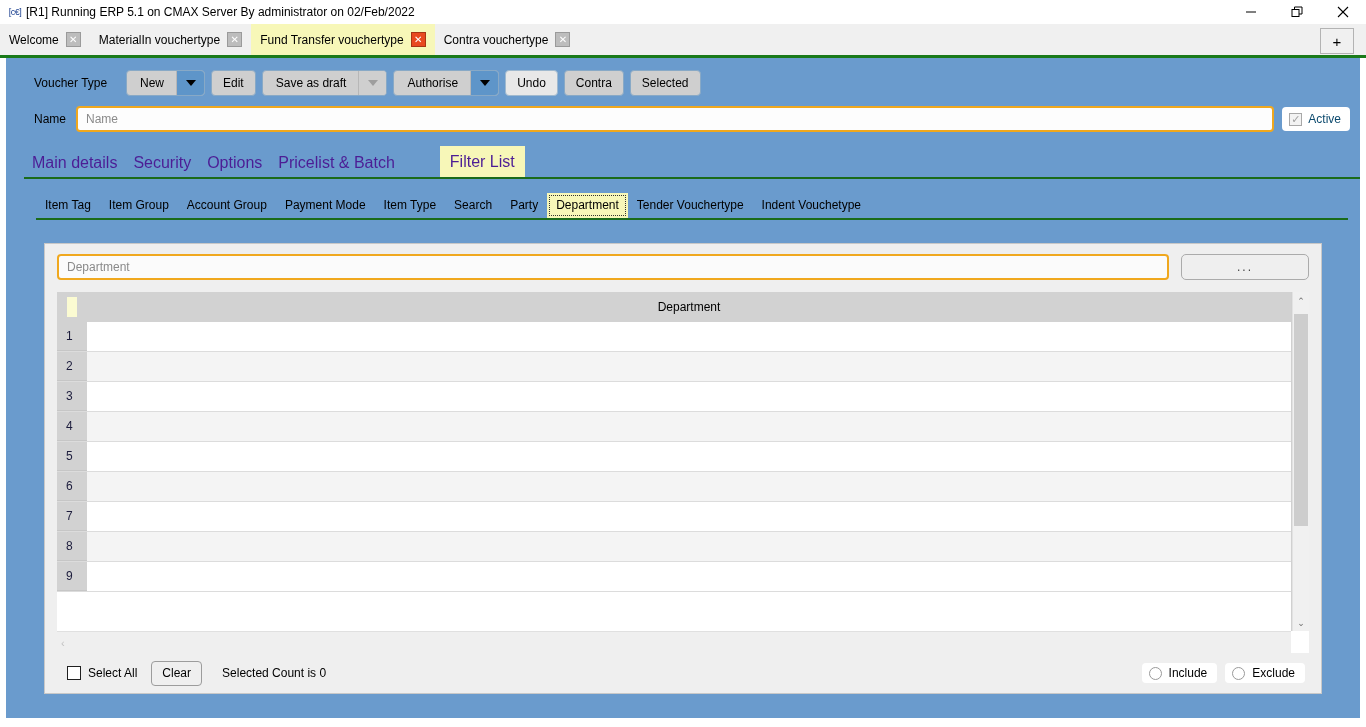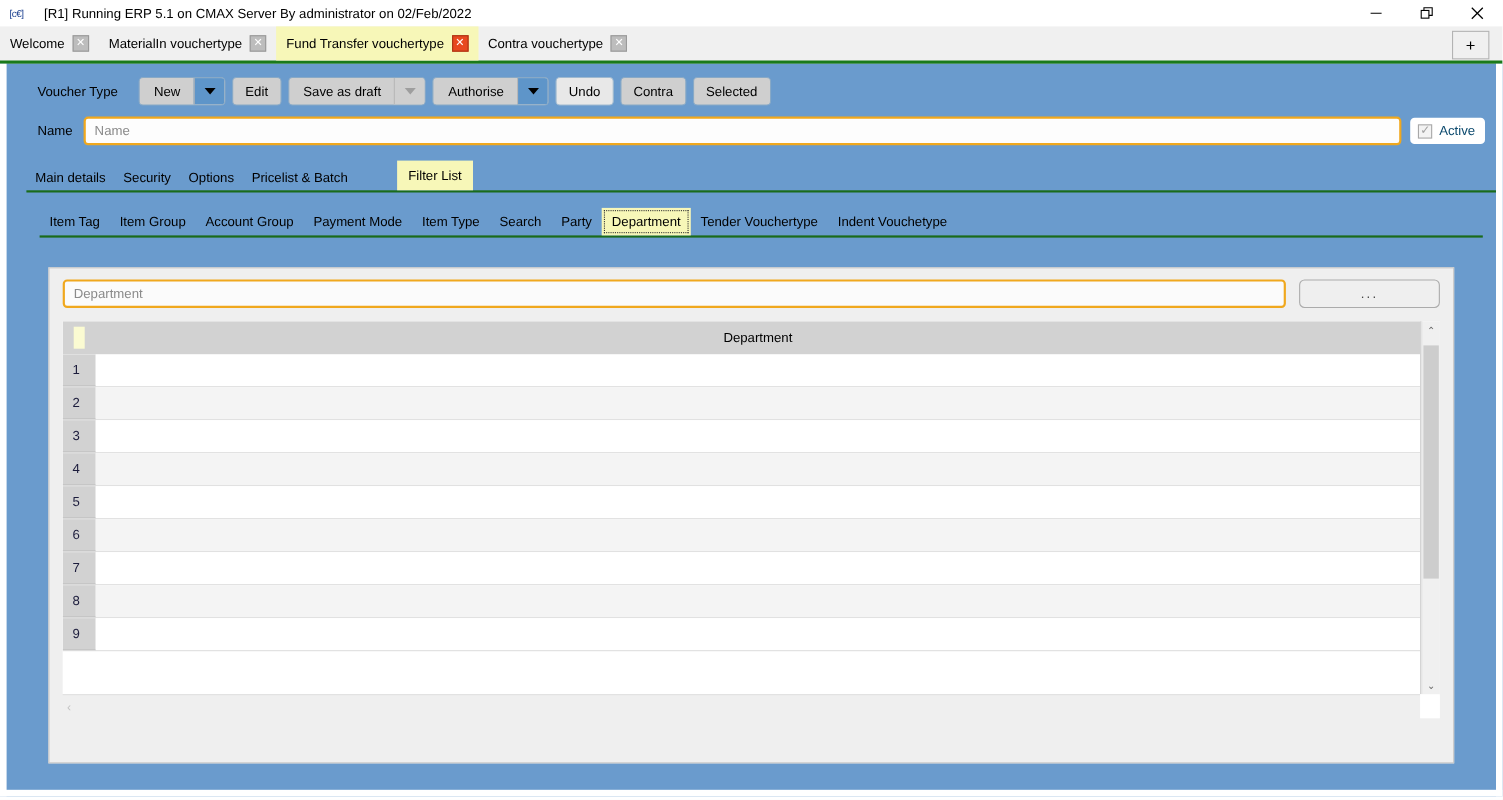--- a/index.html
+++ b/index.html
@@ -33,7 +33,6 @@
     font-size: 12px;
     color: #000000;
     white-space: nowrap;
-    margin-left: 14px;
   }
   .tb-btns {
     position: absolute;

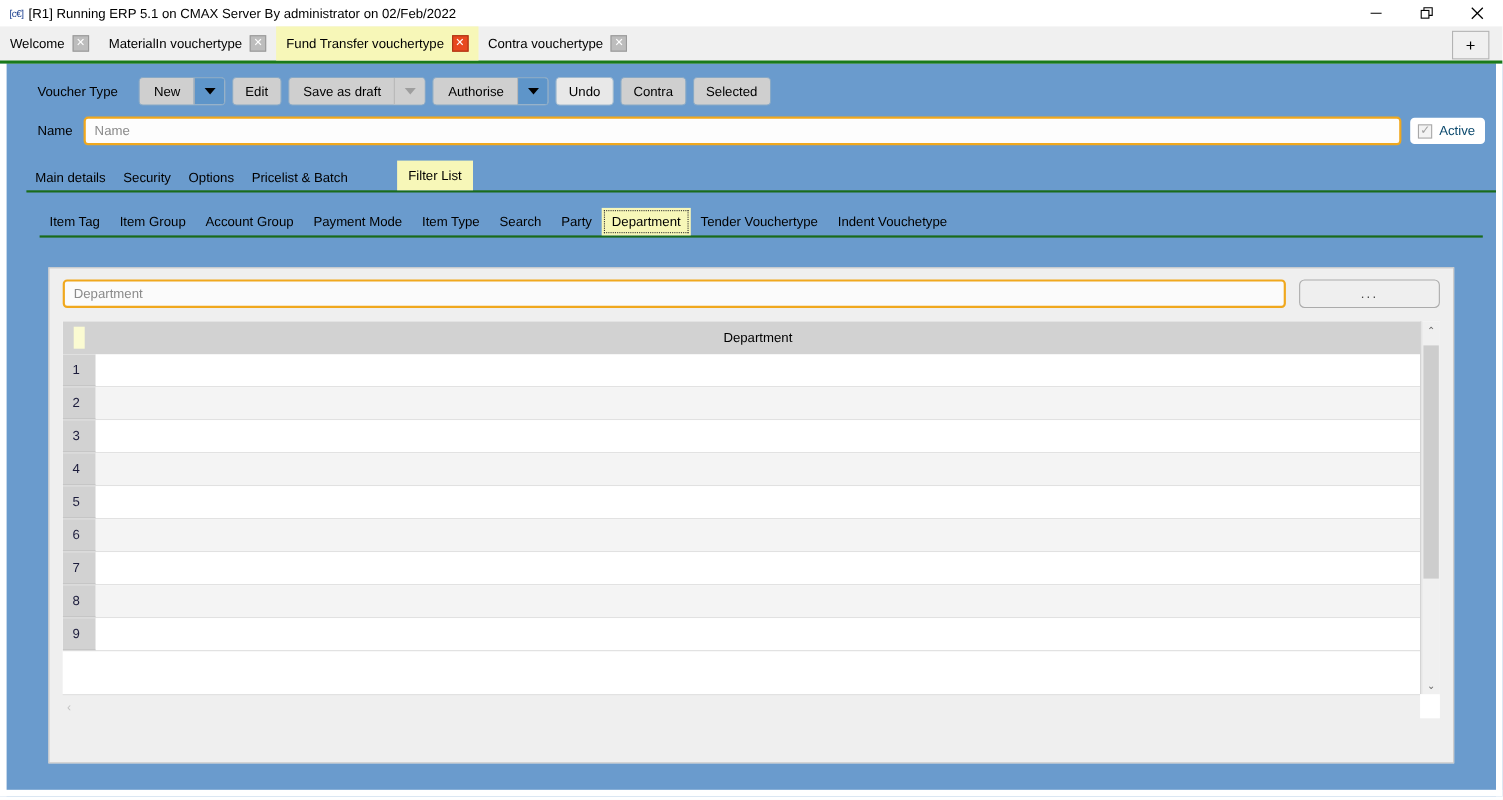--- a/index.html
+++ b/index.html
@@ -224,8 +224,8 @@
     padding-right: 6px;
   }
   .tabs1 .t {
-    font-size: 12px;
-    color: #000000;
+    font-size: 16px;
+    color: #4c1d95;
     padding: 6px 8px 5px 8px;
   }
   .tabs1 .t.sel {

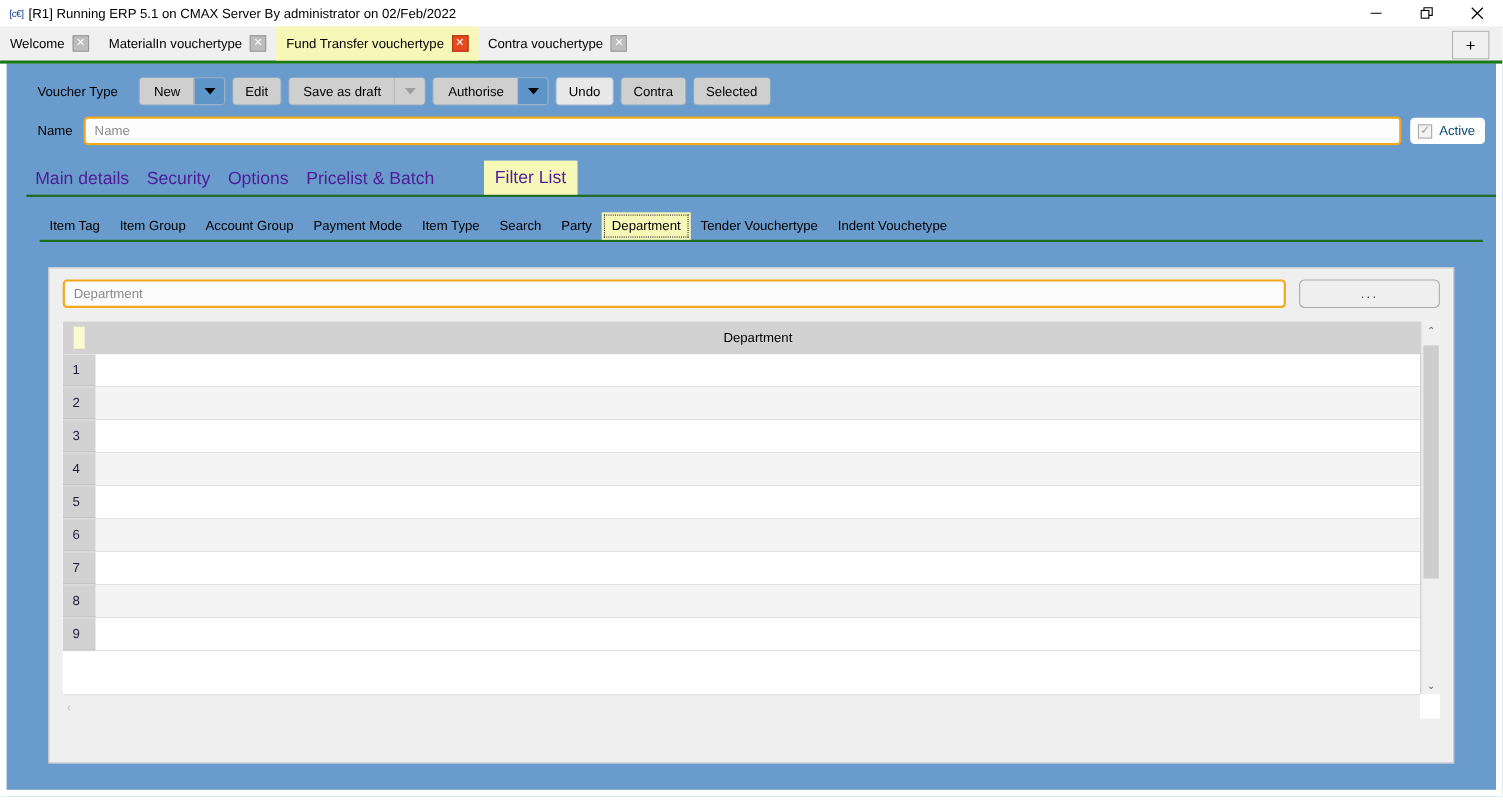--- a/index.html
+++ b/index.html
@@ -625,6 +625,24 @@
     </div>
     <div class="hs-corner"></div>
 
+    <div class="panel-foot">
+      <div class="selectall">
+        <span class="chk-box"></span>
+        <span>Select All</span>
+      </div>
+      <div class="clear-btn">Clear</div>
+      <div class="selcount">Selected Count is 0</div>
+      <div class="foot-right">
+        <div class="radio-item">
+          <span class="radio-dot"></span>
+          <span>Include</span>
+        </div>
+        <div class="radio-item">
+          <span class="radio-dot"></span>
+          <span>Exclude</span>
+        </div>
+      </div>
+    </div>
 
   </div>
 </div>

